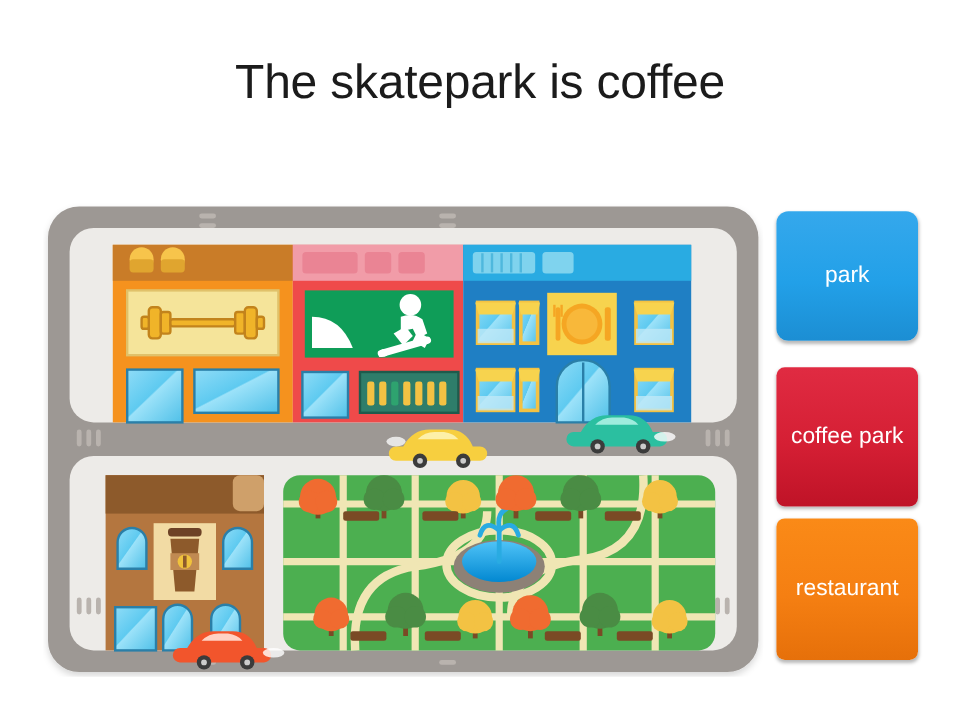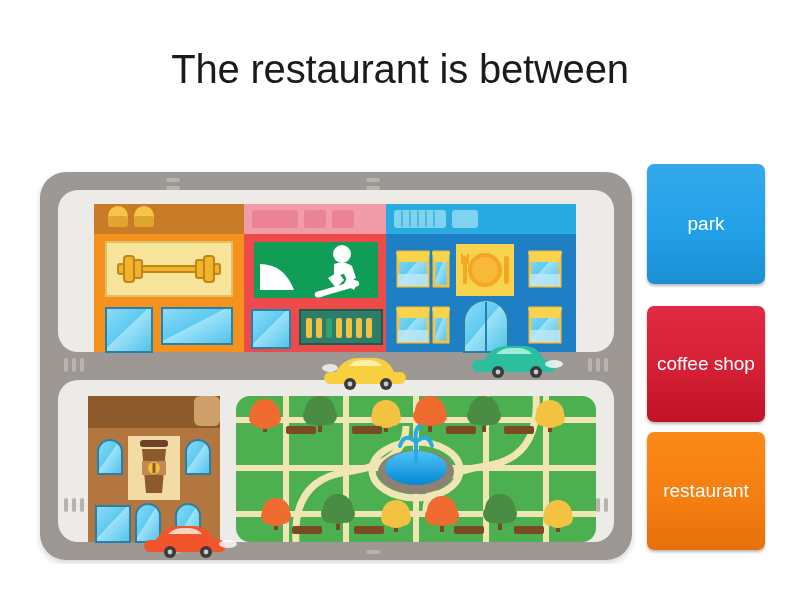--- a/index.html
+++ b/index.html
@@ -59,7 +59,7 @@
 <div id="stage">
 
   <div id="question">
-    <div>The restaurant is between</div>
+    <div>The skatepark is coffee</div>
   </div>
 
   <div class="answer" id="ans0">

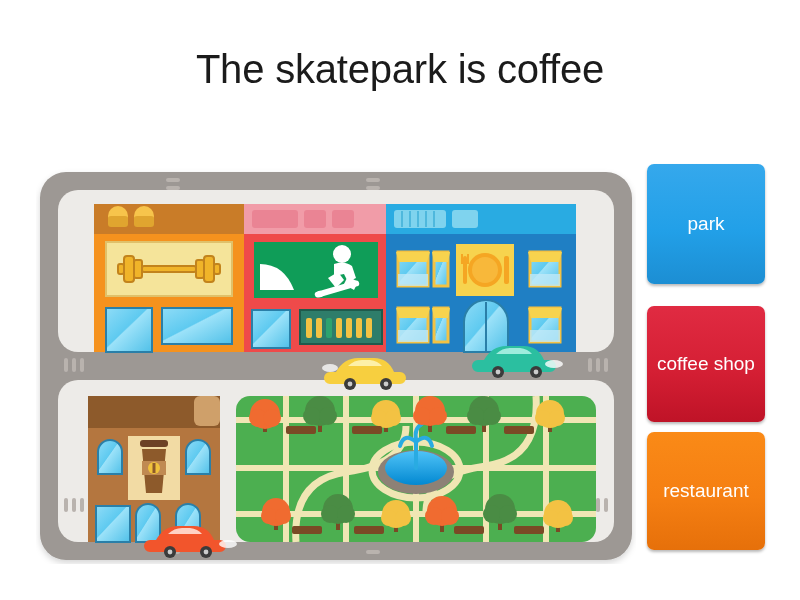--- a/index.html
+++ b/index.html
@@ -42,8 +42,8 @@
     cursor: pointer;
     user-select: none;
   }
-  #ans0 { top: 164px; height: 120px;
-    background: linear-gradient(180deg,#35a8ec 0%,#22a0e8 55%,#1c8ed3 100%); }
+  #ans0 { top: 176px; height: 108px;
+    background: linear-gradient(180deg,#35a8ec 0%,#22a0e8 55%,#1c8ed3 100%); border-radius: 10px; }
   #ans1 { top: 306px; height: 116px;
     background: linear-gradient(180deg,#e02b42 0%,#d51f34 55%,#bf1327 100%); }
   #ans2 { top: 432px; height: 118px;

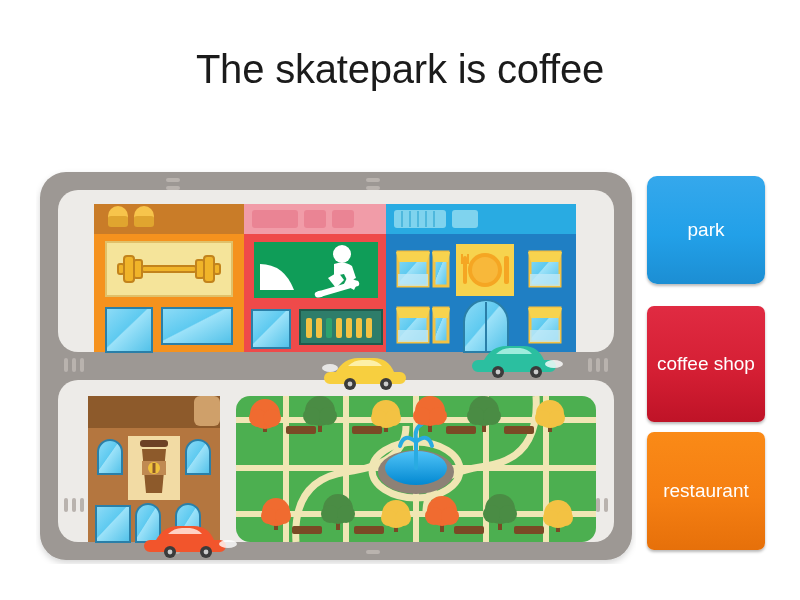--- a/index.html
+++ b/index.html
@@ -66,7 +66,7 @@
     <span>park</span>
   </div>
   <div class="answer" id="ans1">
-    <span>coffee shop</span>
+    <span>coffee park</span>
   </div>
   <div class="answer" id="ans2">
     <span>restaurant</span>

